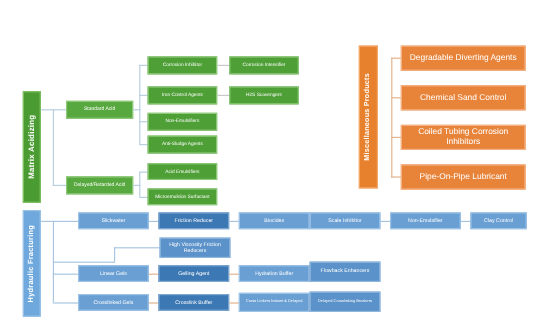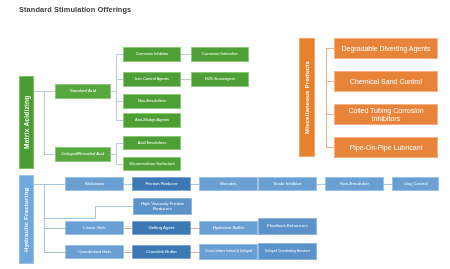--- a/index.html
+++ b/index.html
@@ -51,7 +51,6 @@
 
 <div id="canvas">
 
-  <div class="title">Standard Stimulation Offerings</div>
 
   <div class="node g-spine vert" style="left:19px;top:76px;width:15px;height:93px;font-size:6.6px;">Matrix Acidizing</div>
 

